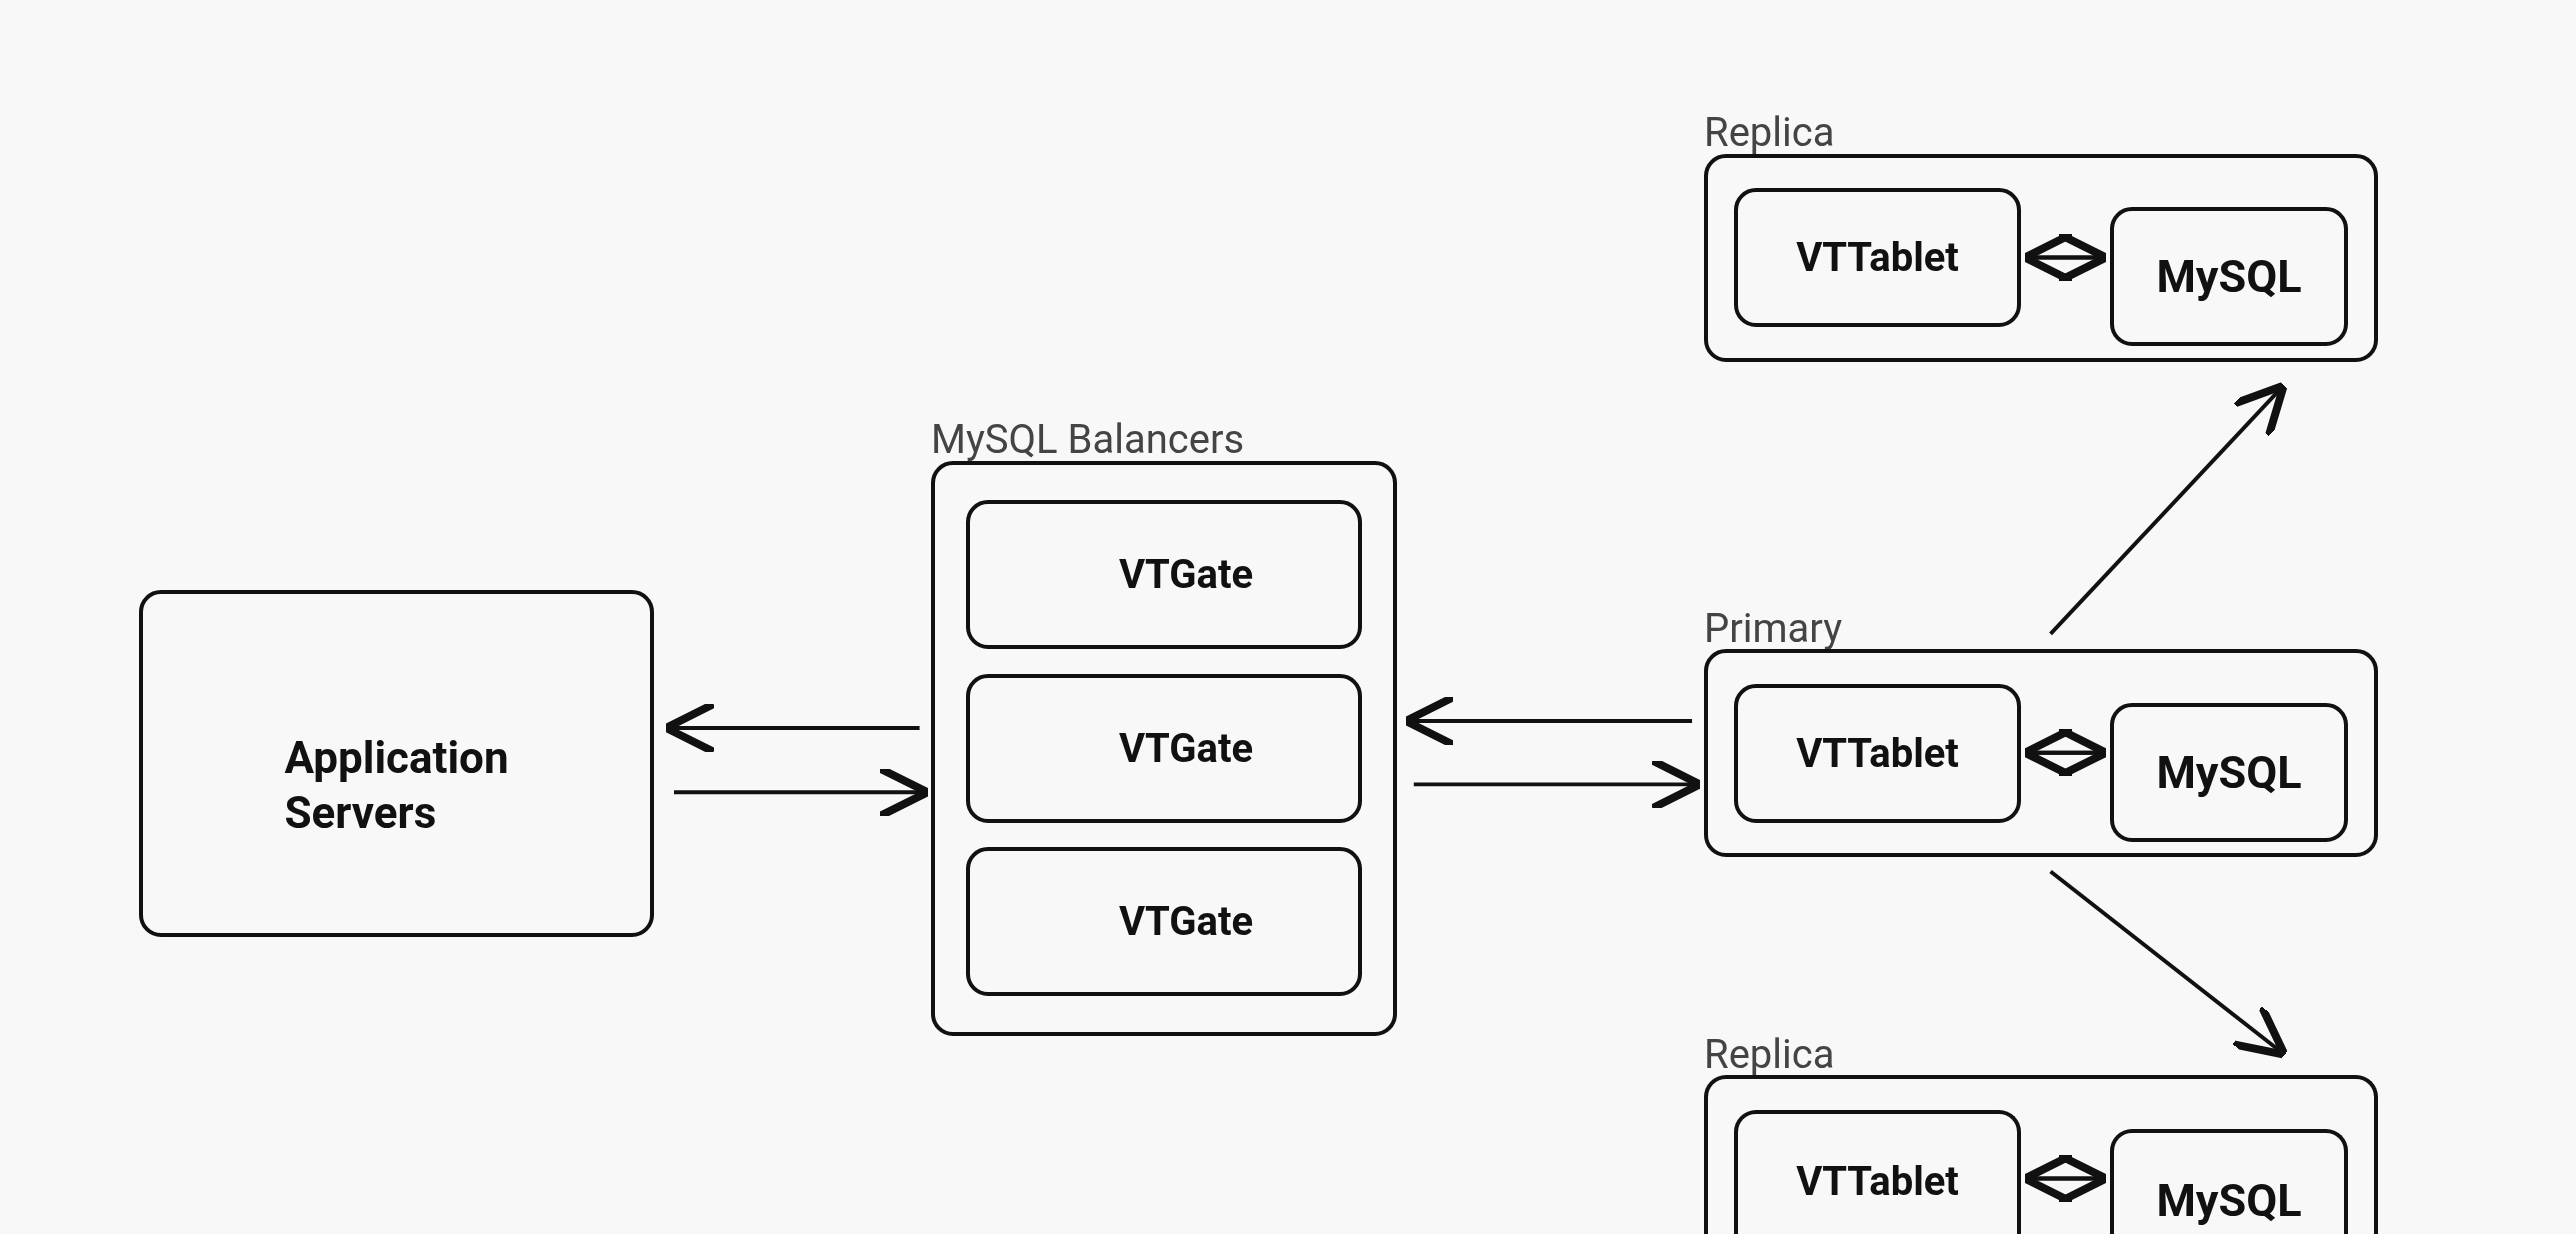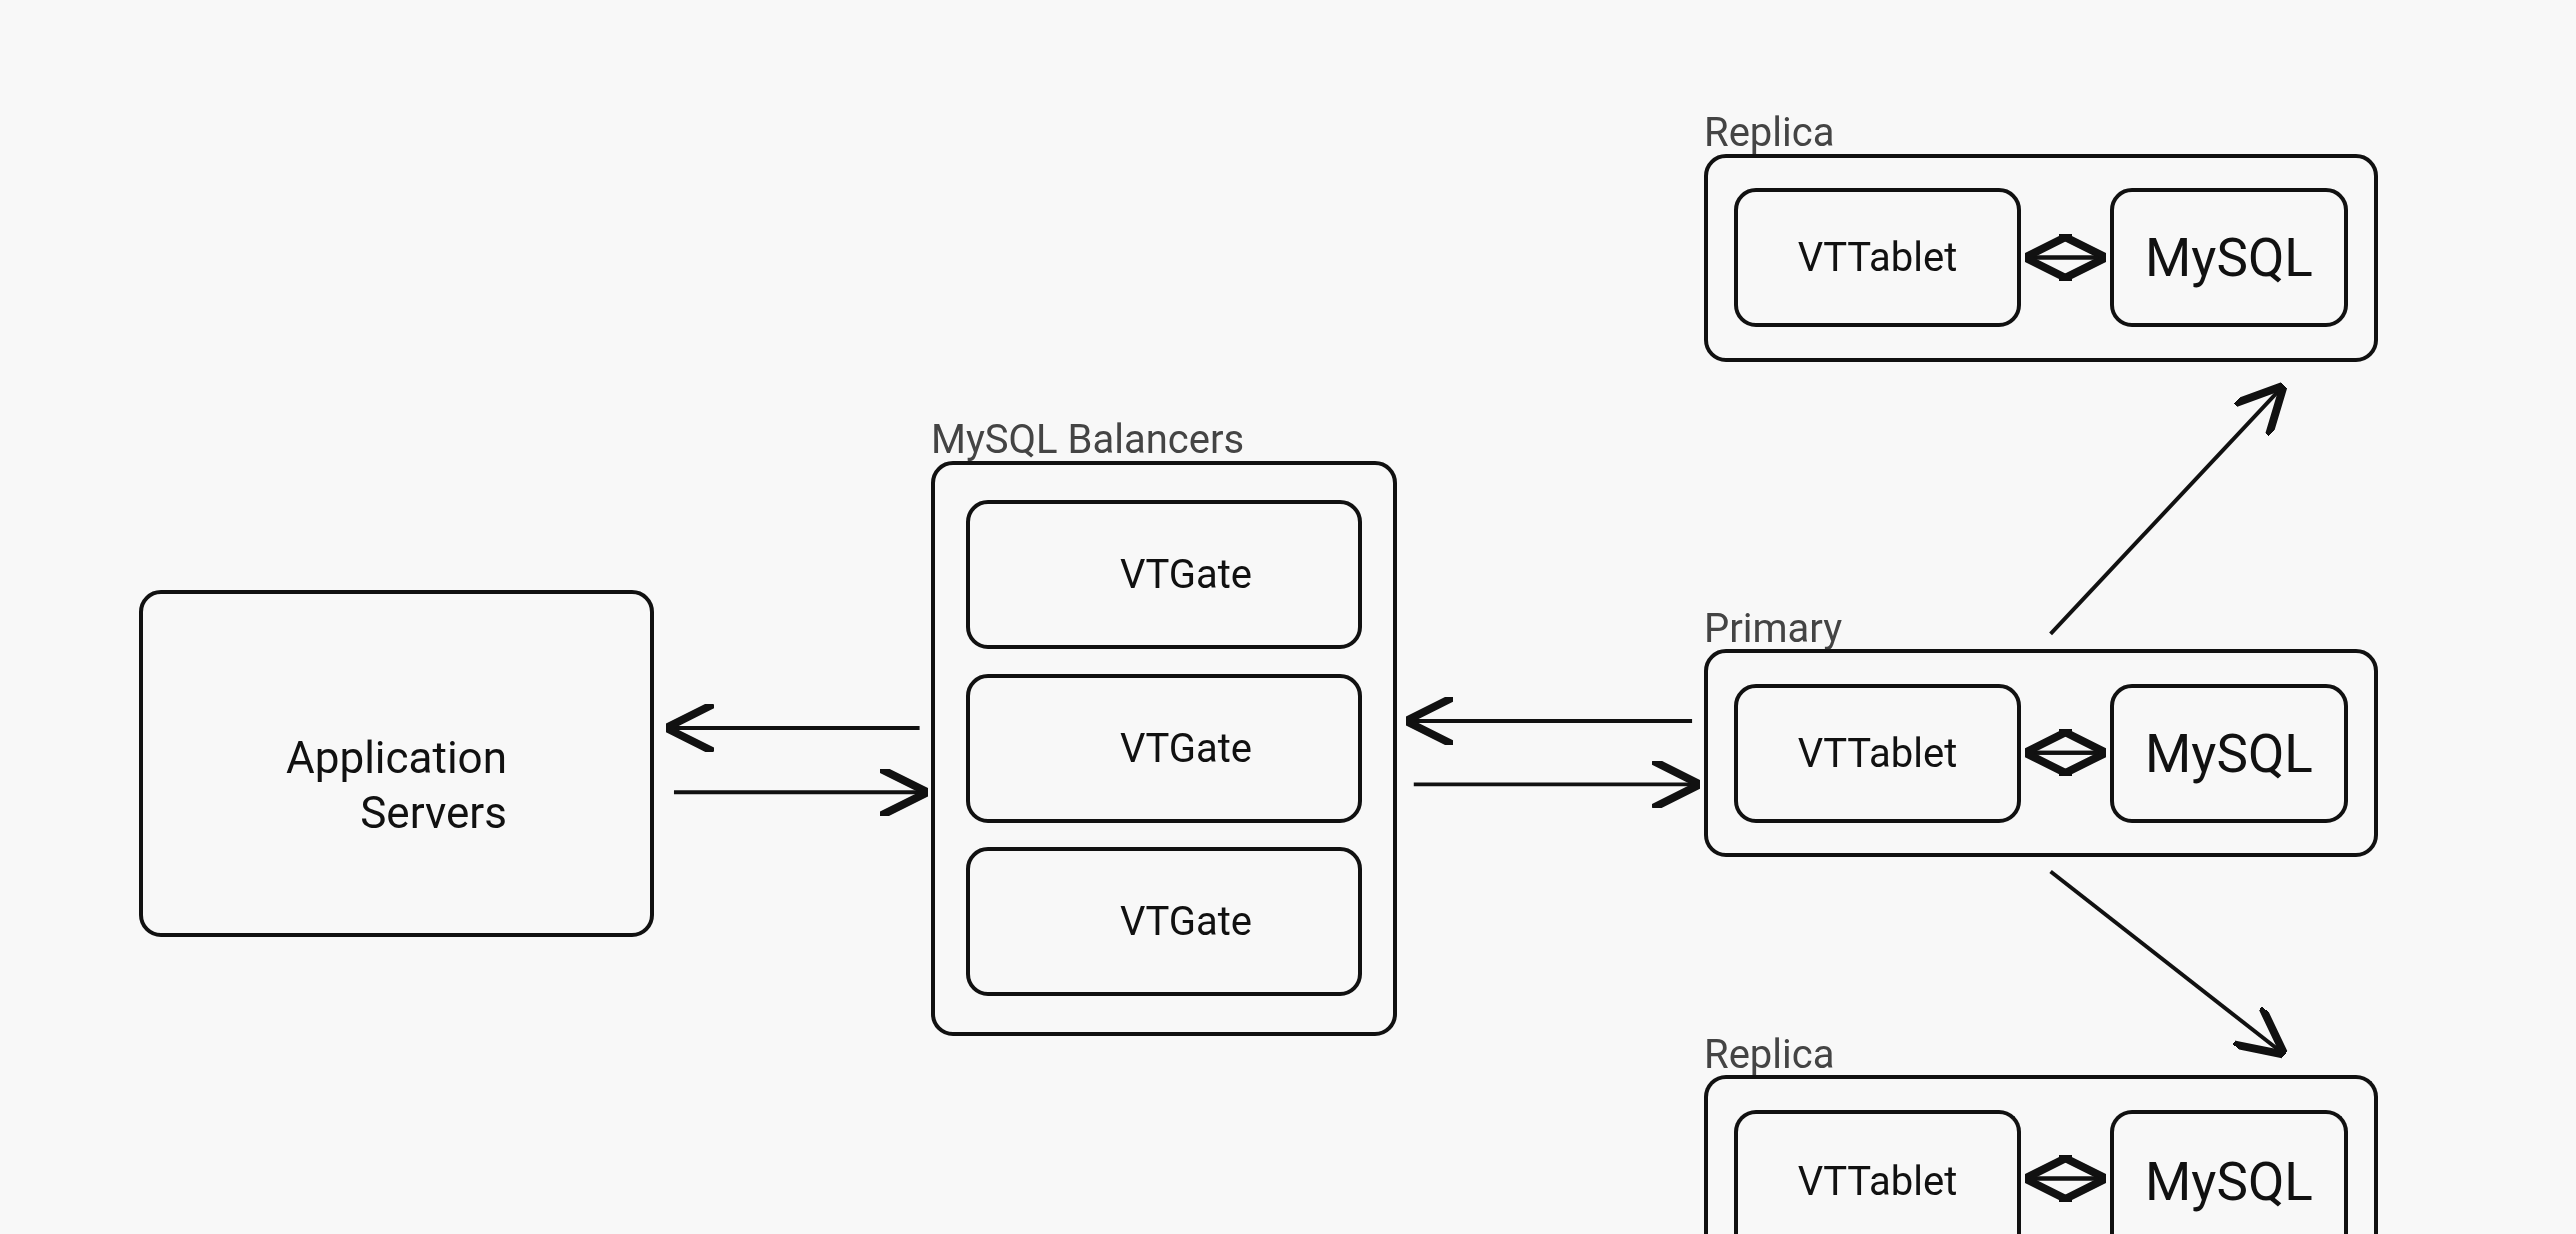--- a/index.html
+++ b/index.html
@@ -27,8 +27,8 @@
     display: flex;
     align-items: center;
     justify-content: center;
-    text-align: right;
-    font-weight: 400;
+    text-align: left;
+    font-weight: 700;
   }
   .label {
     position: absolute;

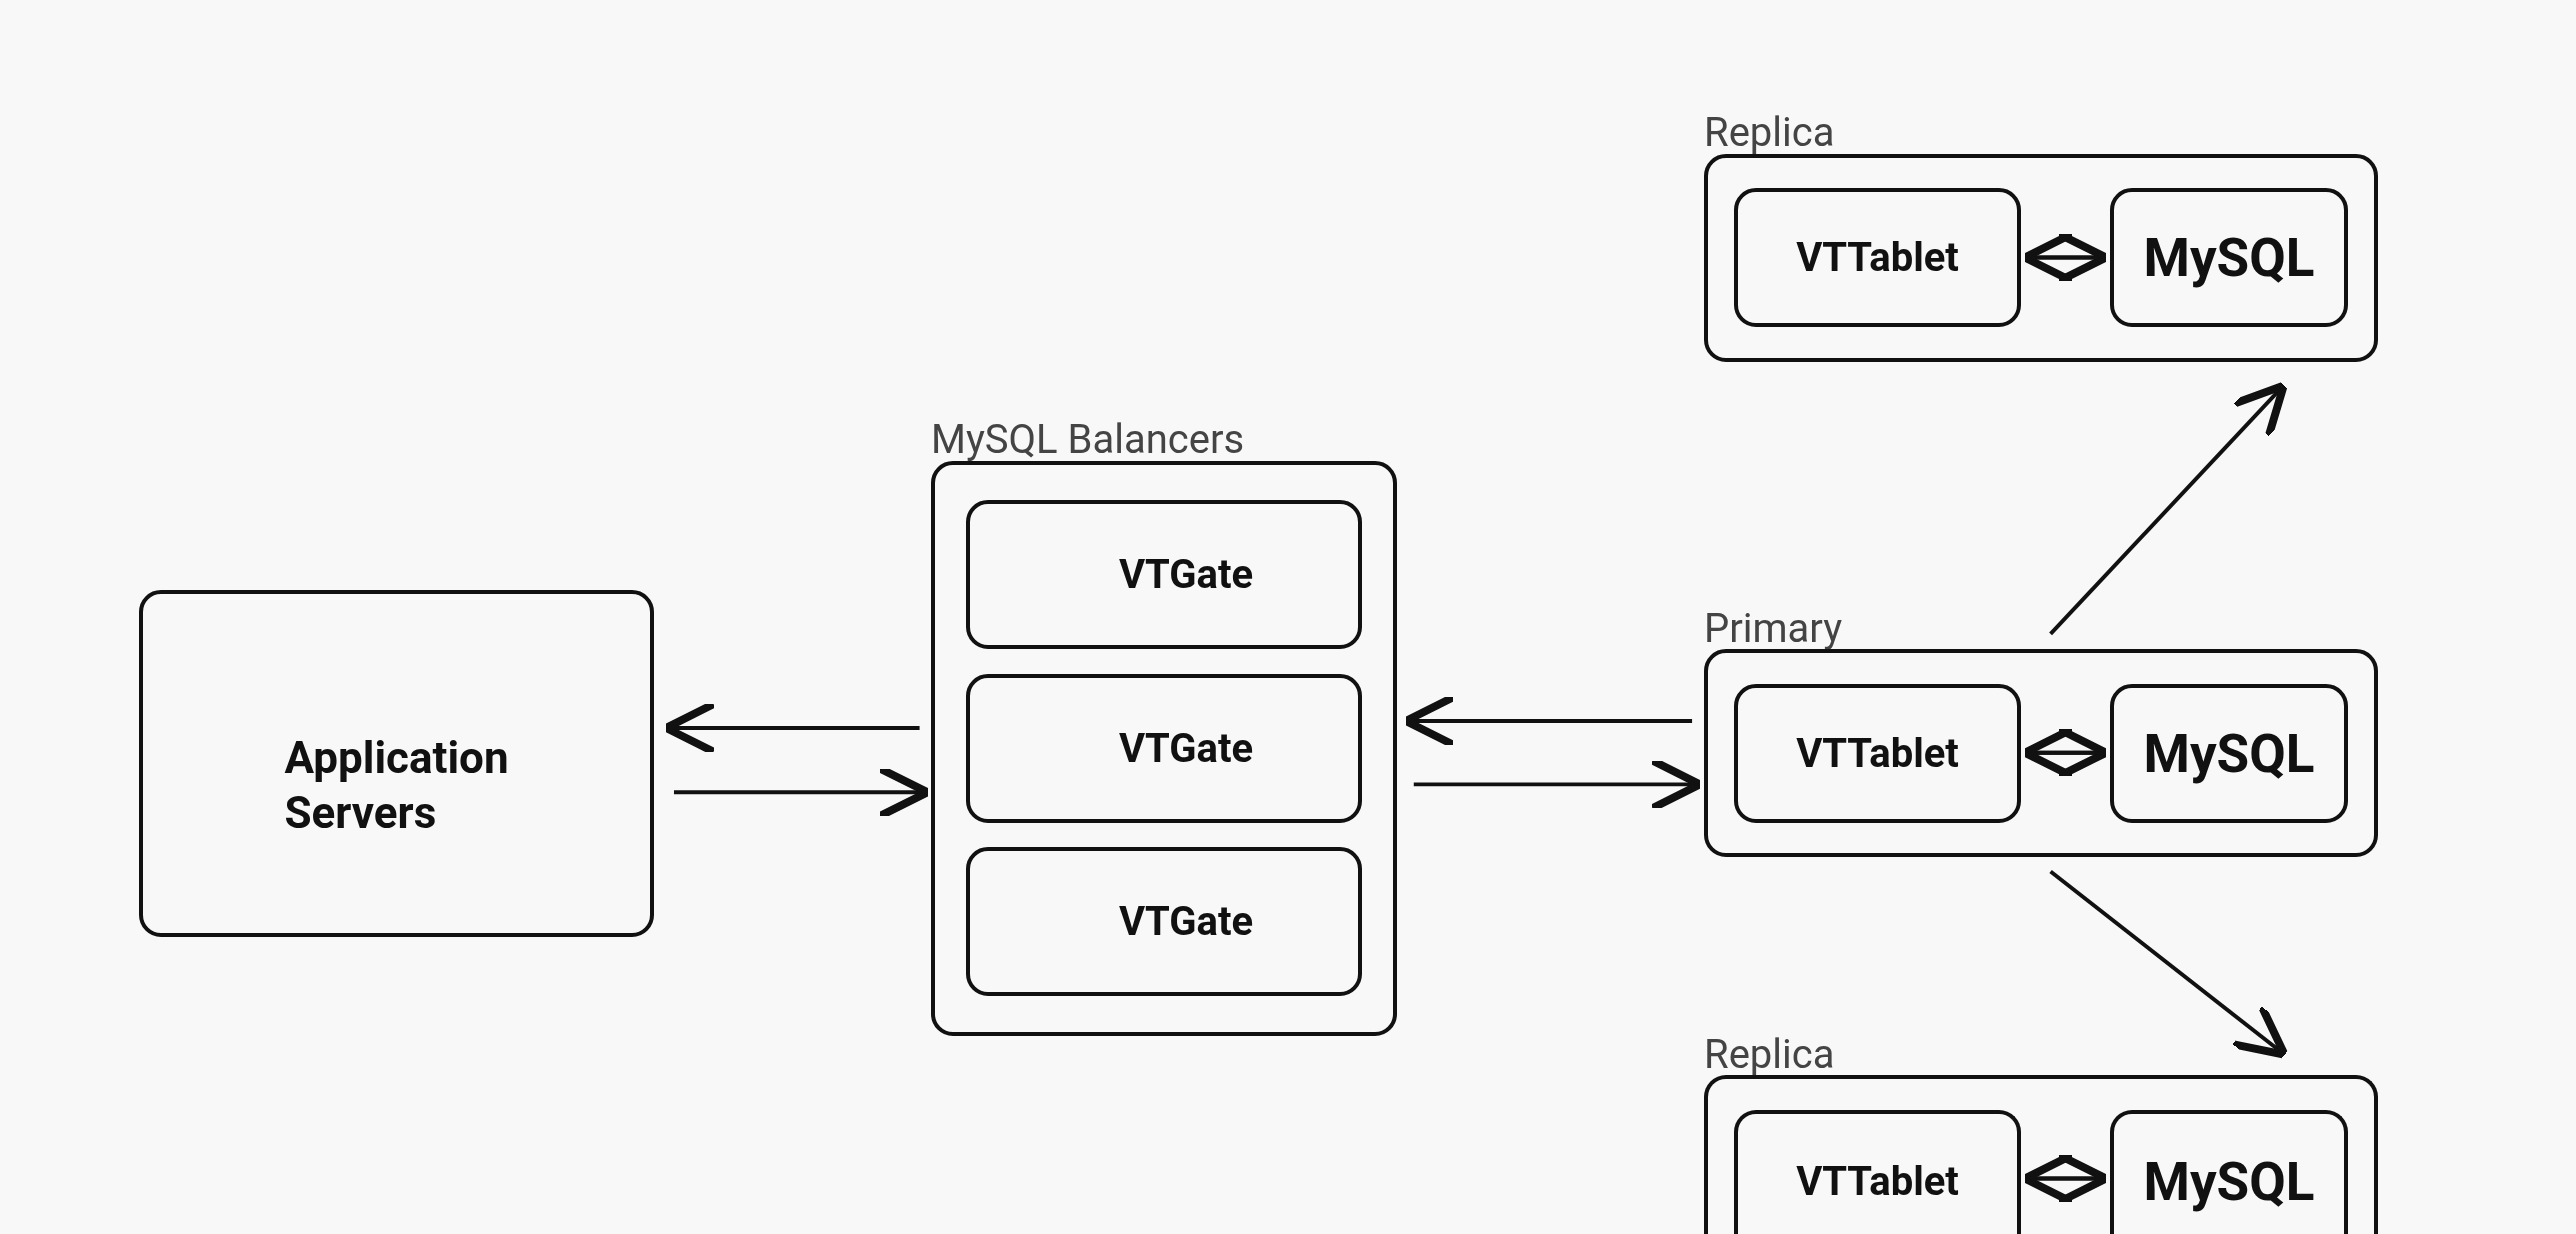--- a/index.html
+++ b/index.html
@@ -40,7 +40,7 @@
   .app-box   { font-size: 44px; line-height: 1.25; }
   .vtgate    { font-size: 40px; padding-left: 44px; }
   .vt-box    { font-size: 40px; }
-  .mysql-box { font-size: 53px; }
+  .mysql-box { font-size: 45px; margin-top: 19px; }
 
   
   svg.arrows {

